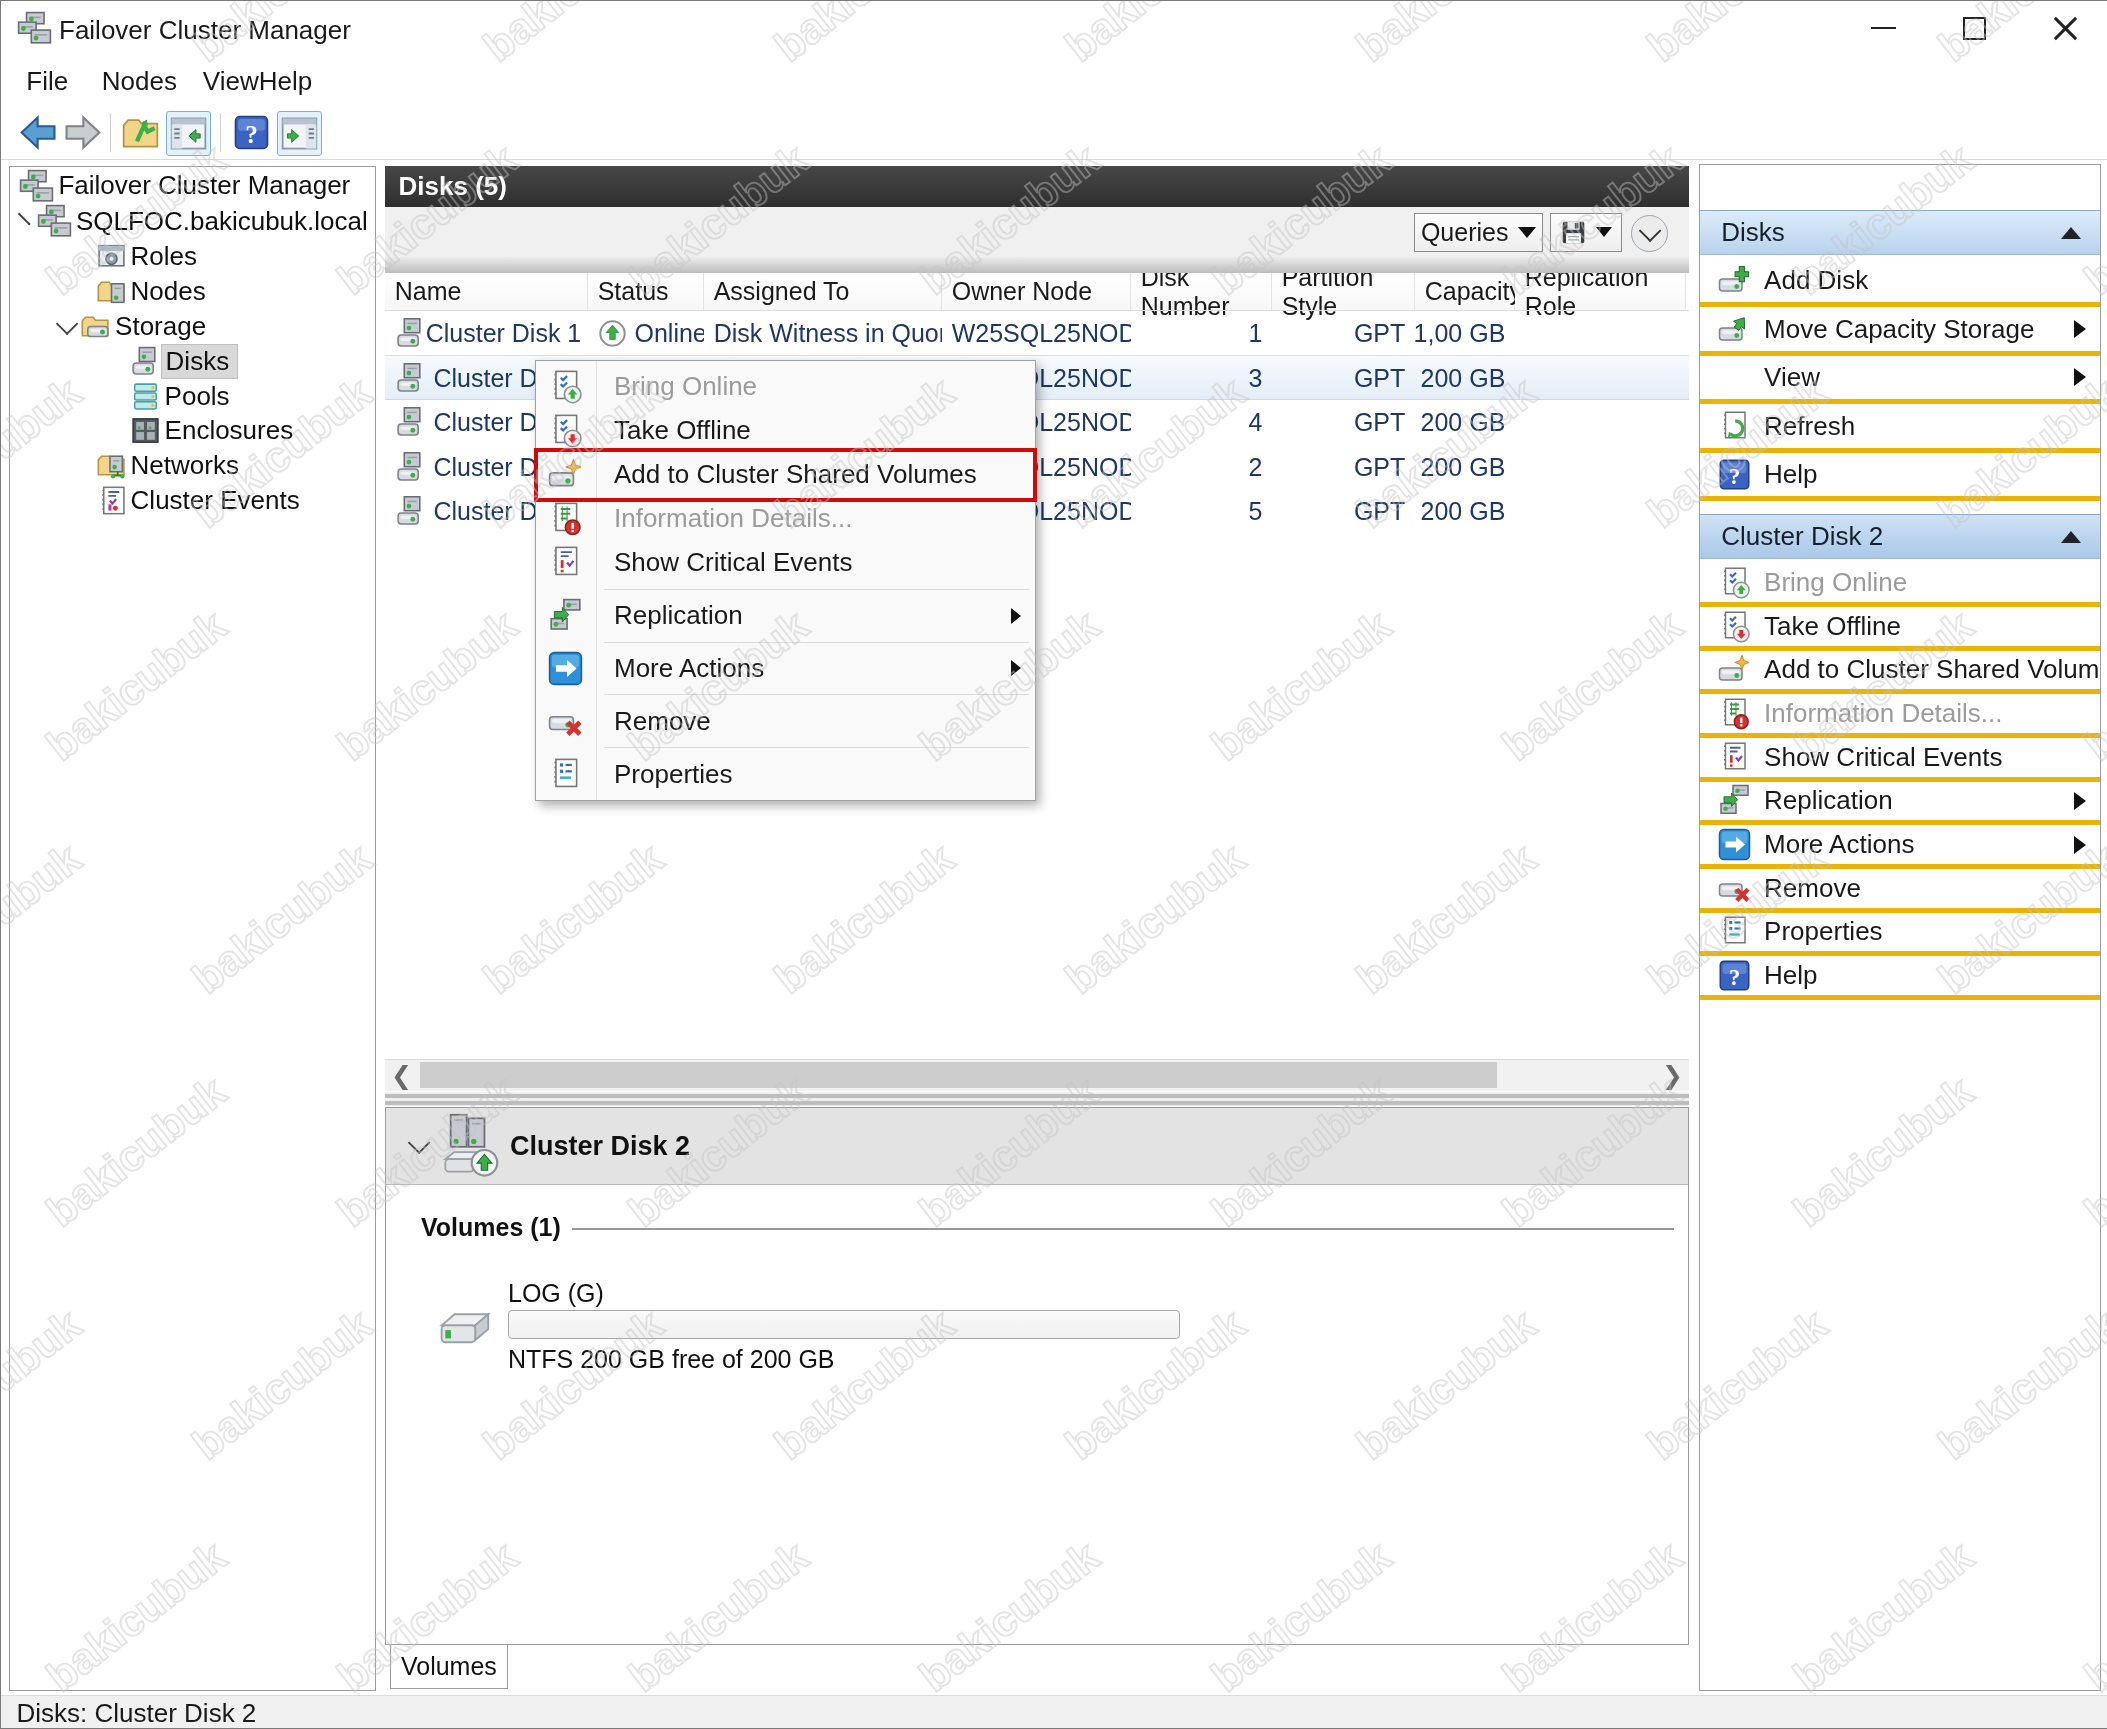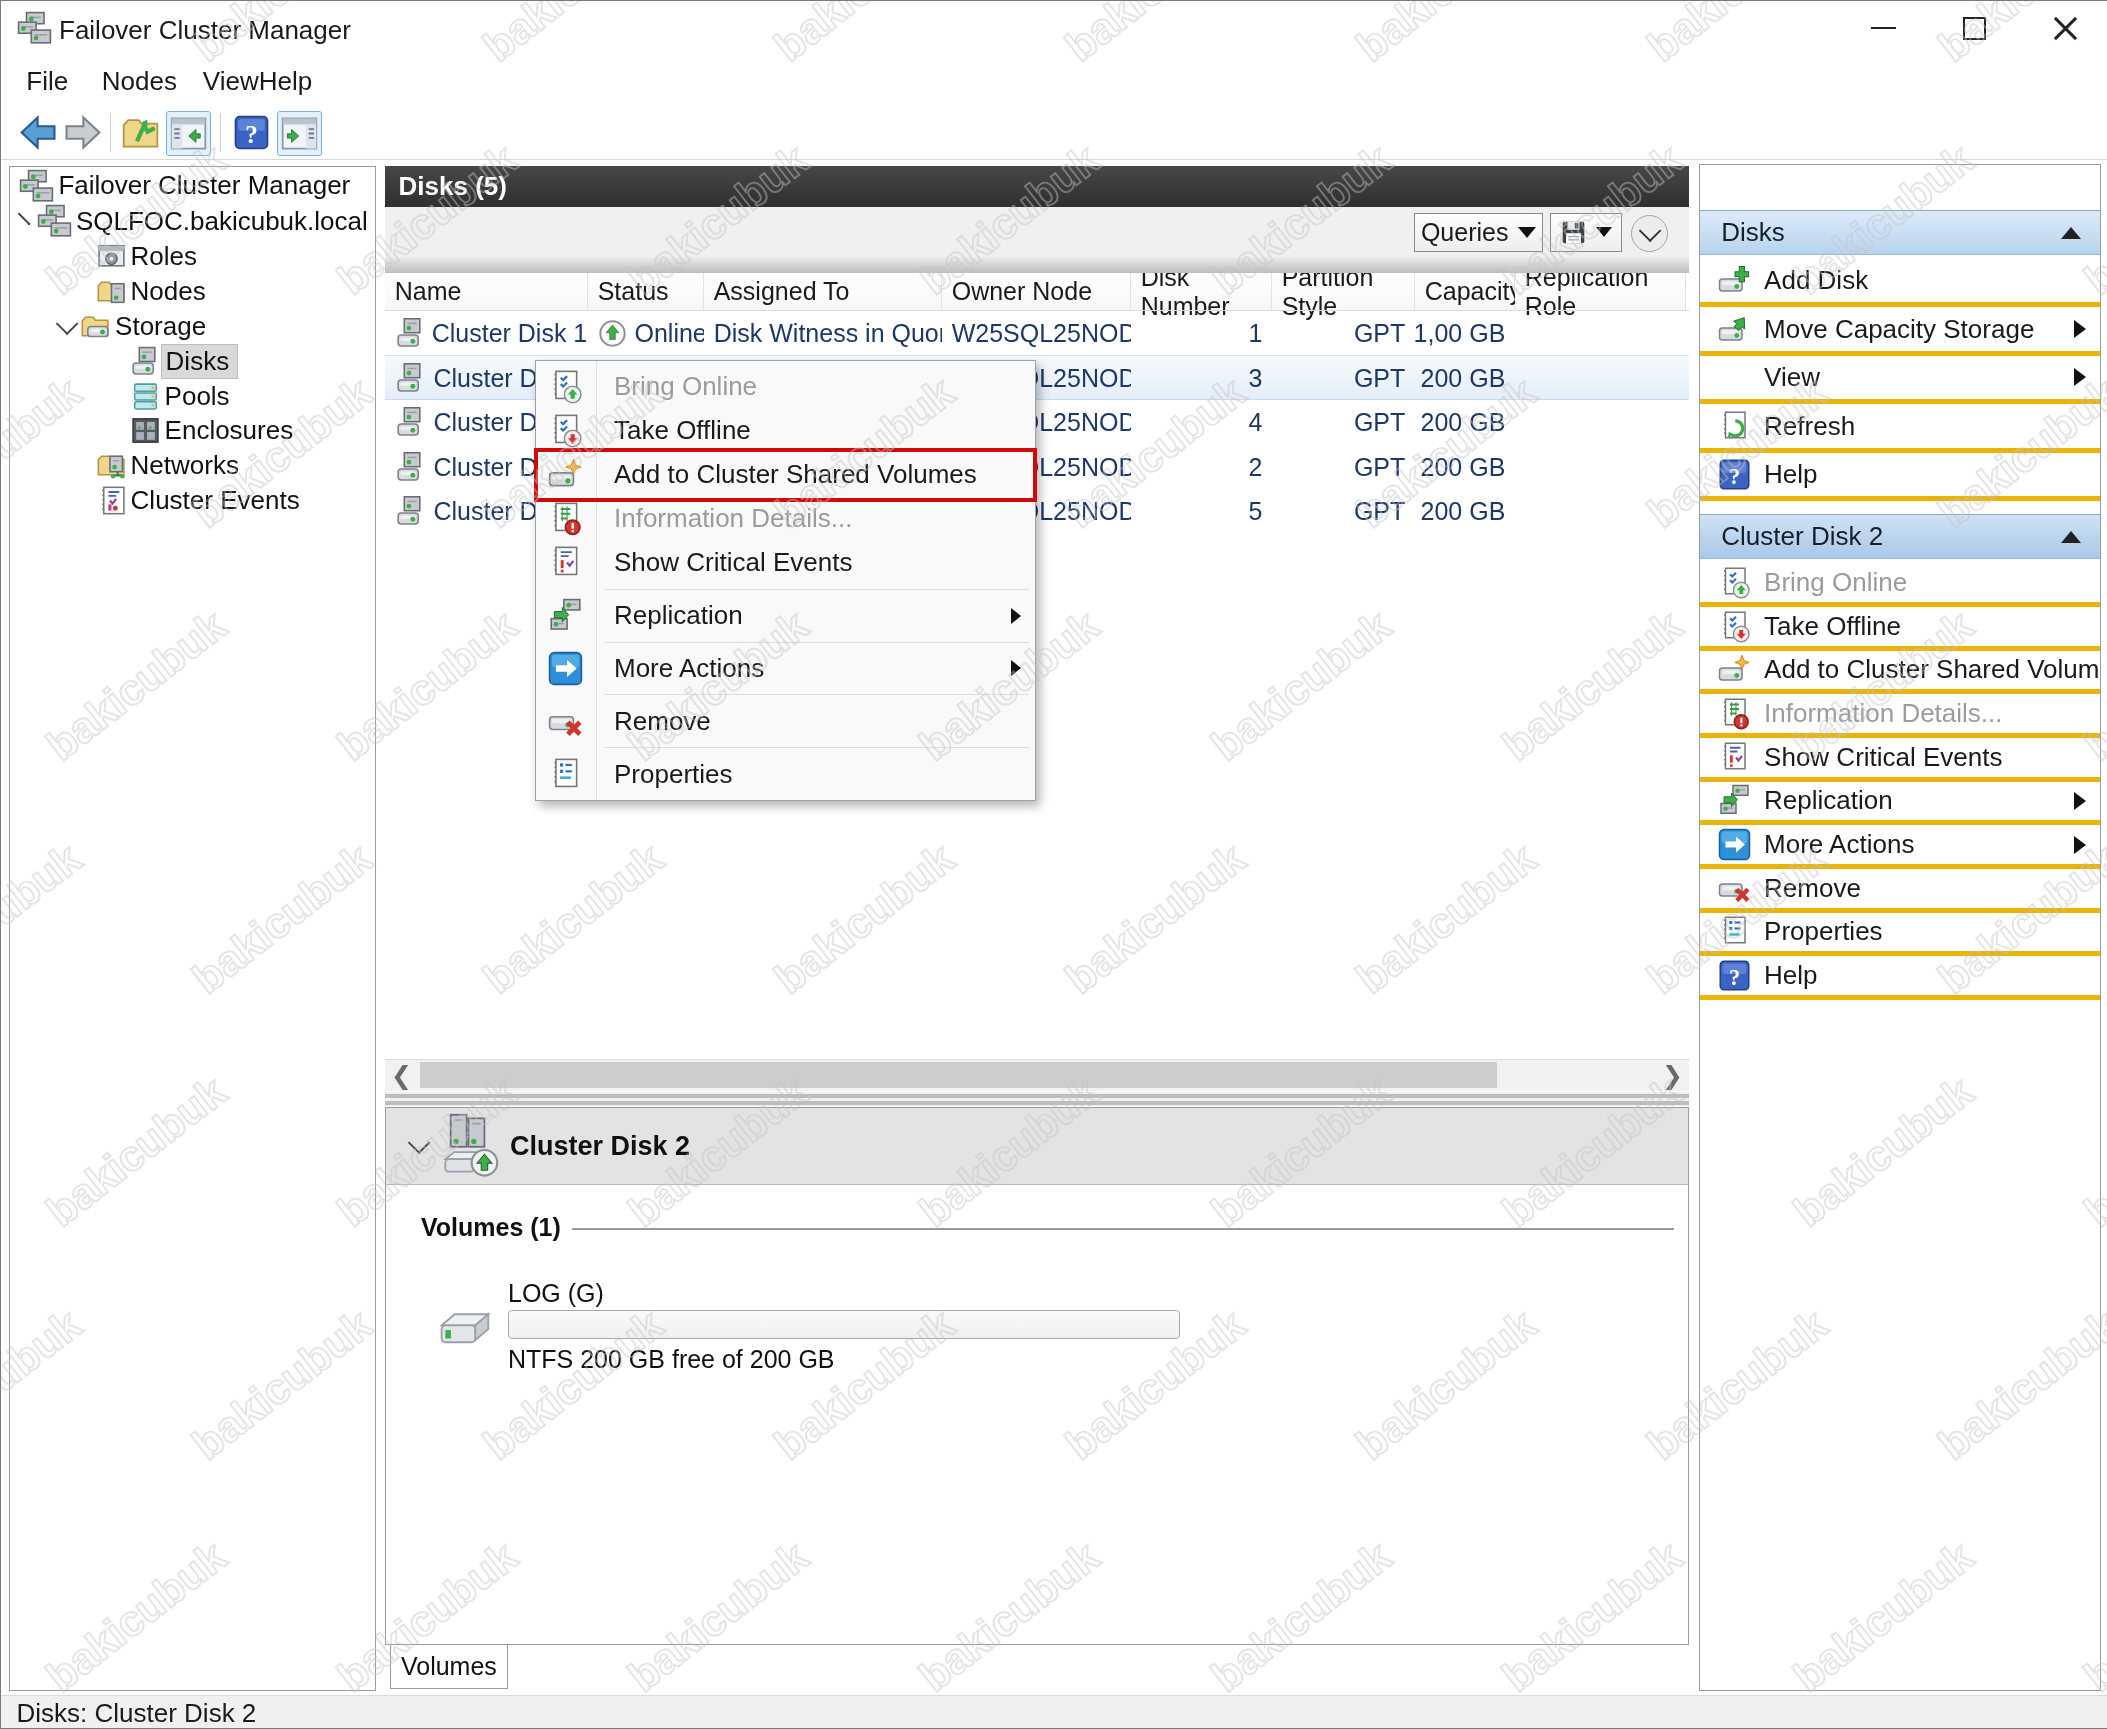--- a/index.html
+++ b/index.html
@@ -383,7 +383,7 @@
               <circle cx="11.5" cy="15" r="1.6" fill="#3dae4a"></circle>
             </svg>
           </span>
-          <span style="margin-left: 6px;">Cluster Disk 1</span>
+          <span style="margin-left: 0;">Cluster Disk 1</span>
         </div>
         <div class="cell" style="left: 203px; width: 116px; padding-left: 9.7px;">
           <span class="icon" style="width: 29px; height: 29px;">

